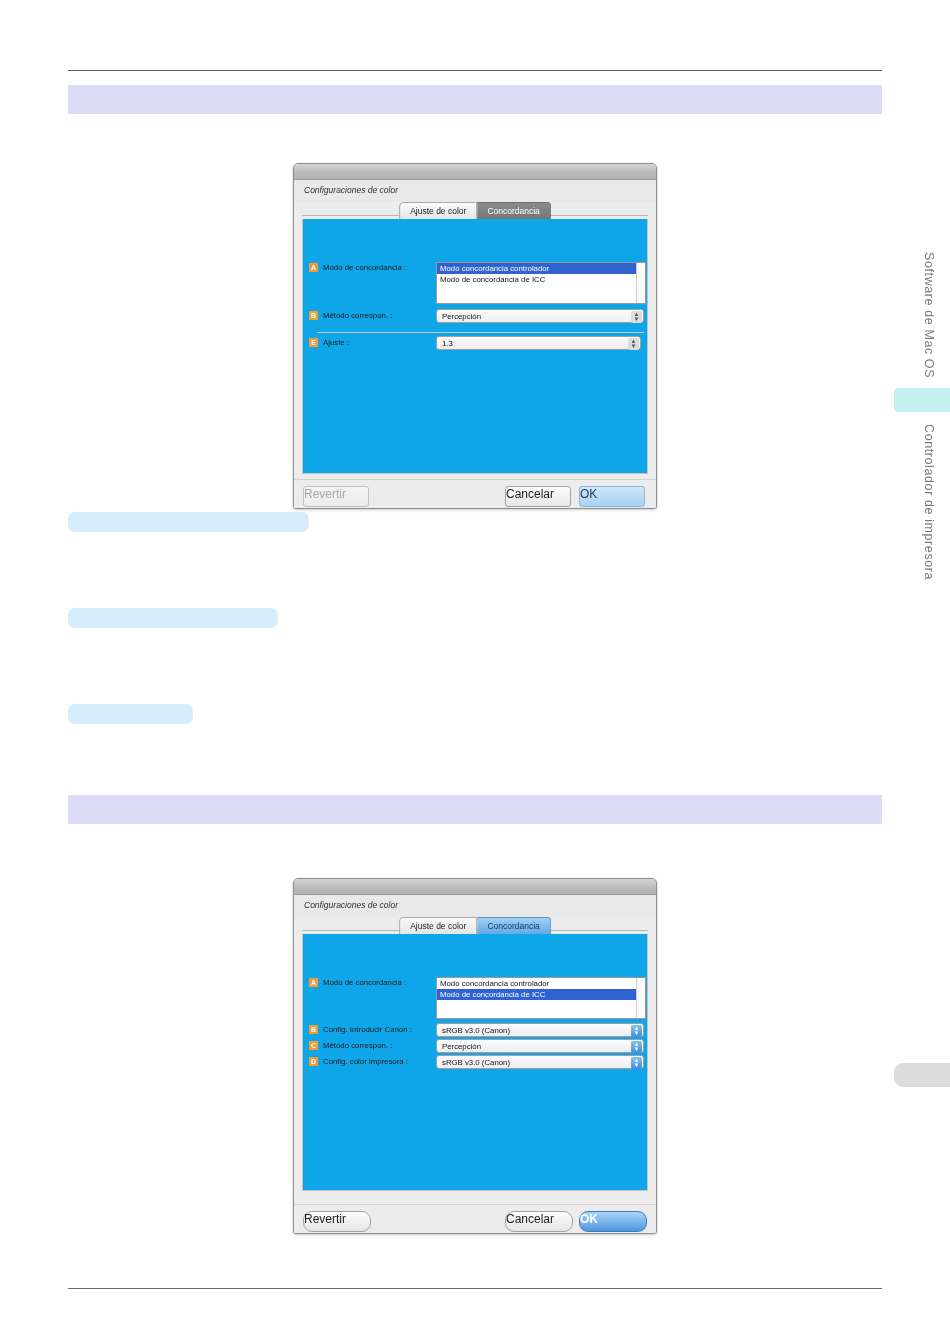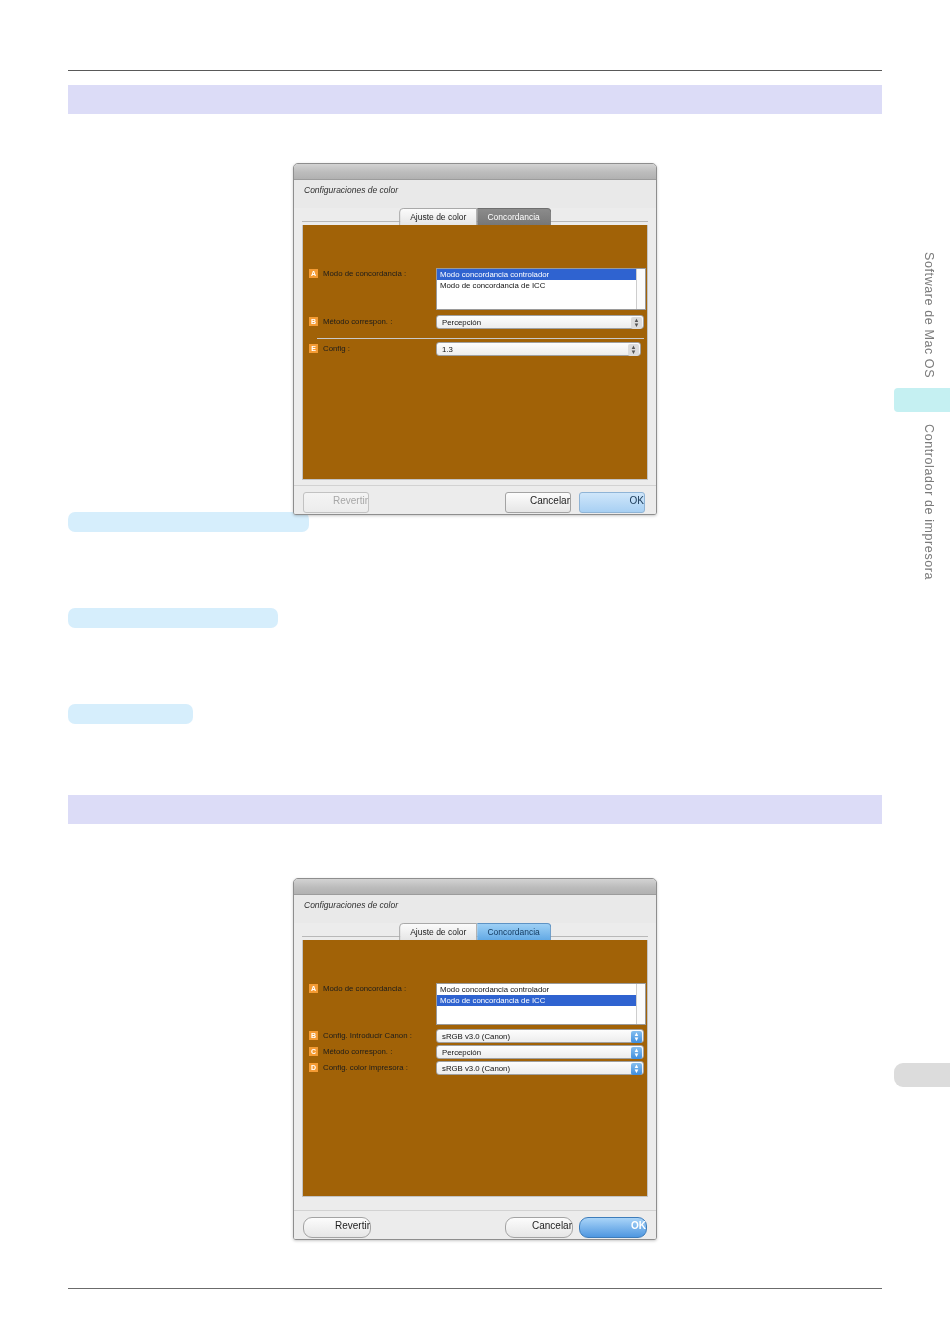--- a/index.html
+++ b/index.html
@@ -98,7 +98,7 @@
   .tabstrip {
     position: relative;
     height: 21px;
-    margin: 9px 8px 0 8px;
+    margin: 3px 8px 0 8px;
   }
   .tab-rule {
     position: absolute;

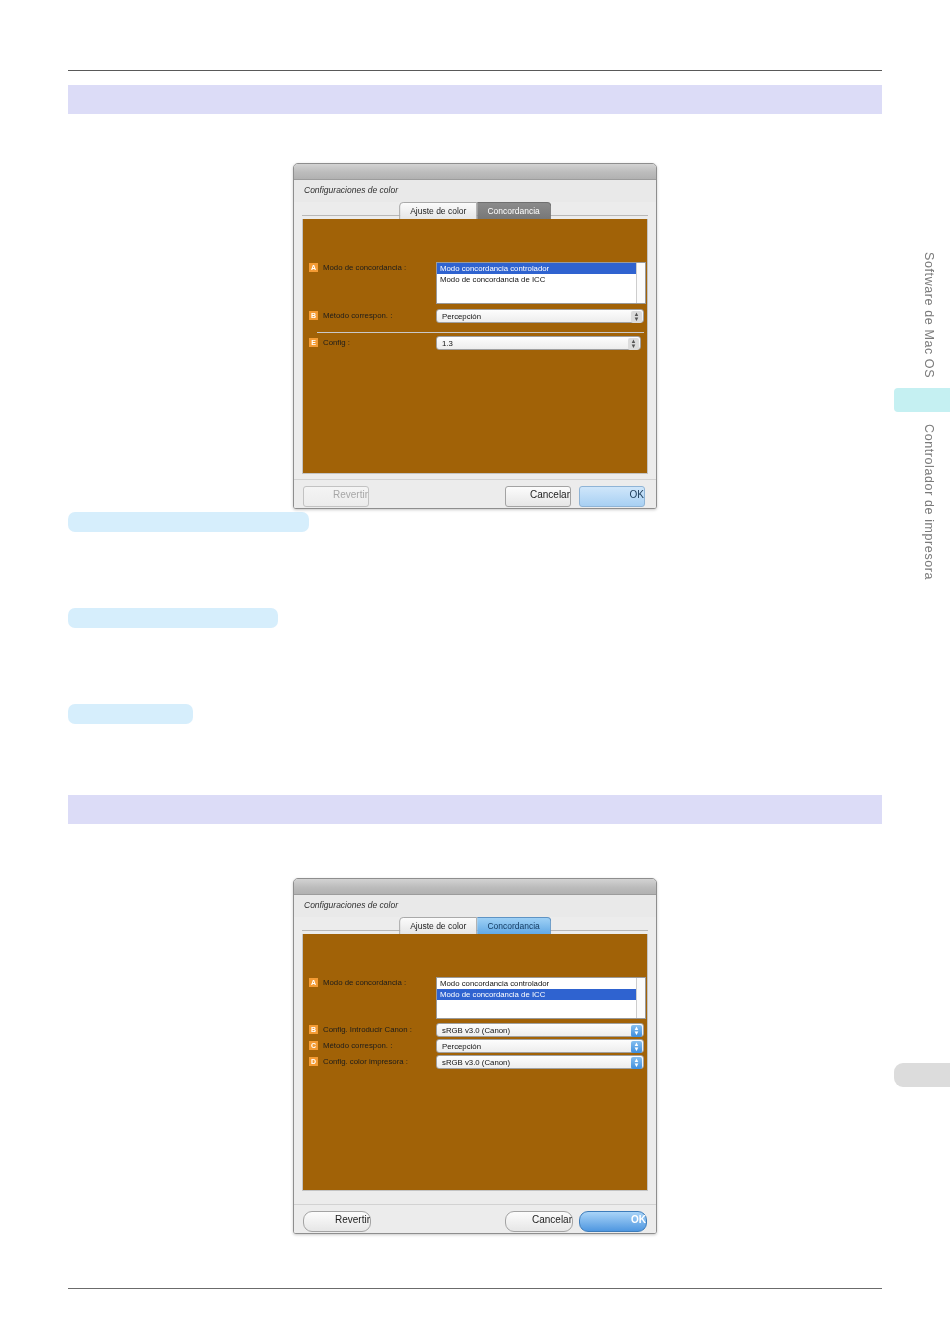--- a/index.html
+++ b/index.html
@@ -260,7 +260,7 @@
     left: 8px; right: 8px;
     border: 1px solid #c3c3c3;
     border-top: none;
-    background: #a16207;
+    background: #0ea5e9;
   }
 </style>
 </head>

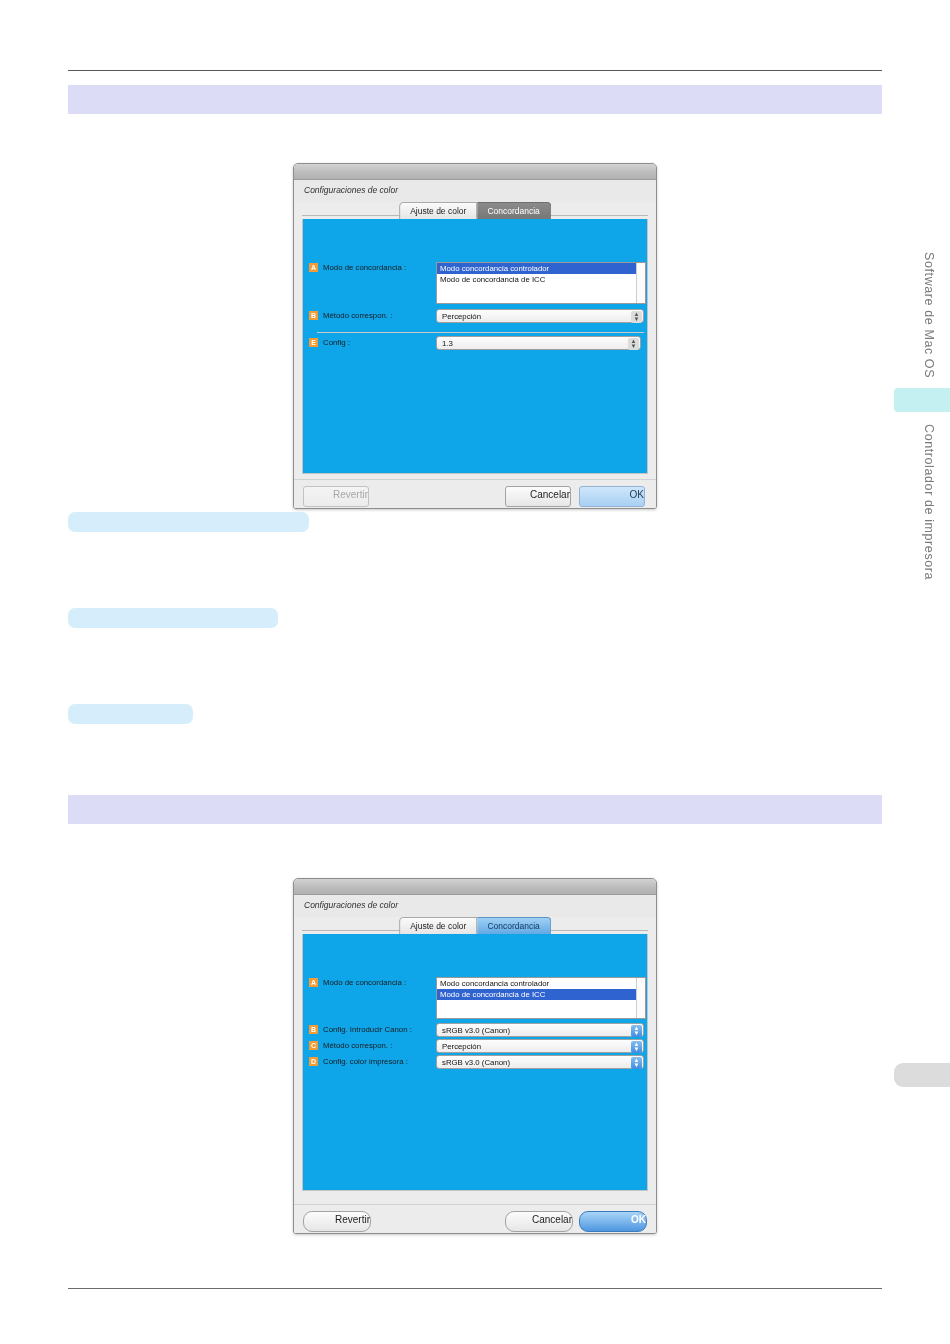--- a/index.html
+++ b/index.html
@@ -320,7 +320,7 @@
 
       <div class="row" style="position:absolute; left:6px; top:119px;">
         <div class="badge">E</div>
-        <div class="lbl">Config :</div>
+        <div class="lbl">Ajuste :</div>
       </div>
       <div class="popup" style="left:133px; top:117px; width:205px;">
         <span>1.3</span>

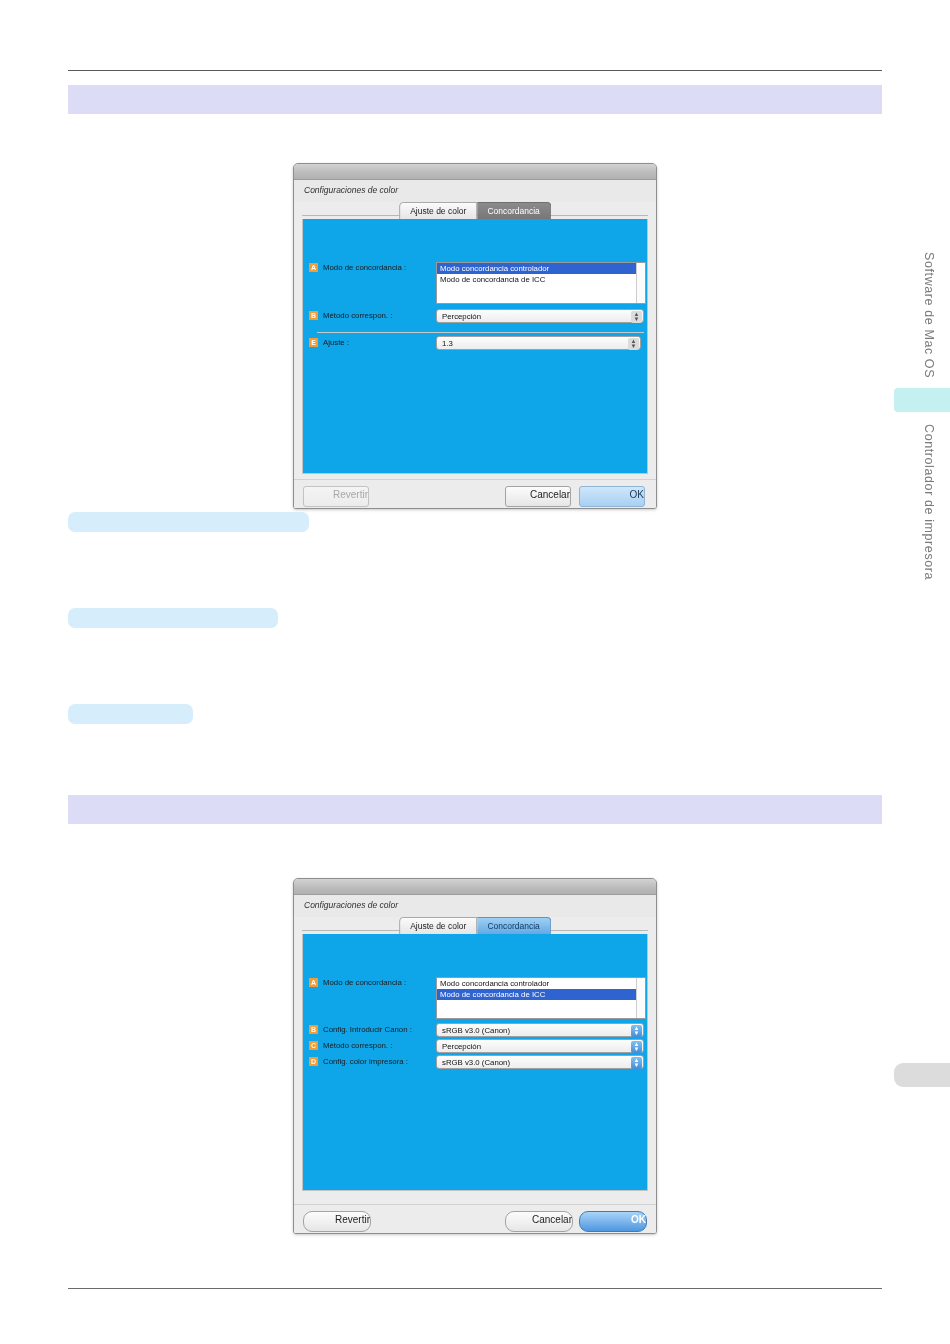--- a/index.html
+++ b/index.html
@@ -232,9 +232,9 @@
     position: absolute;
     top: 6px;
     height: 21px;
-    font-size: 10px;
+    font-size: 12px;
     line-height: 15px;
-    text-align: right;
+    text-align: left;
     box-sizing: border-box;
     border: 1px solid #a3a3a3;
     background: linear-gradient(to bottom,#fcfcfc,#e6e6e6);

